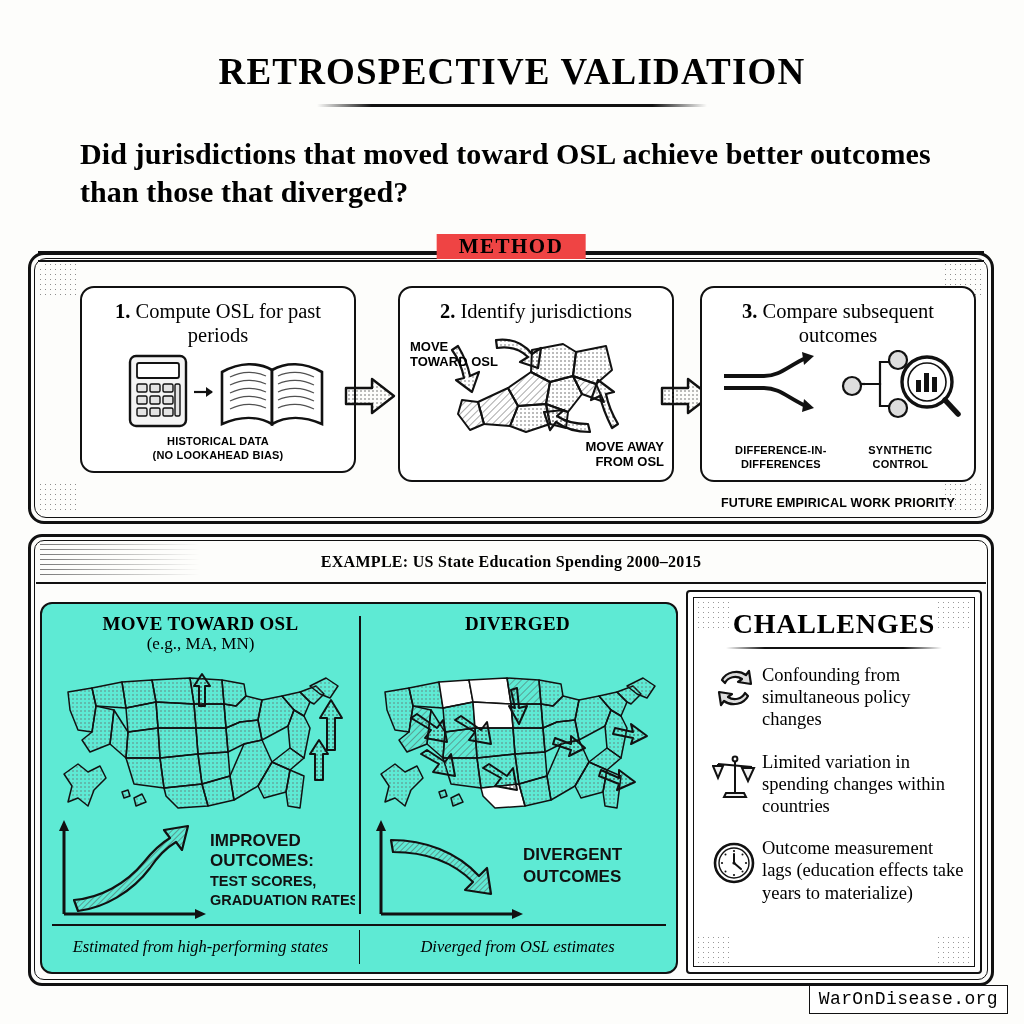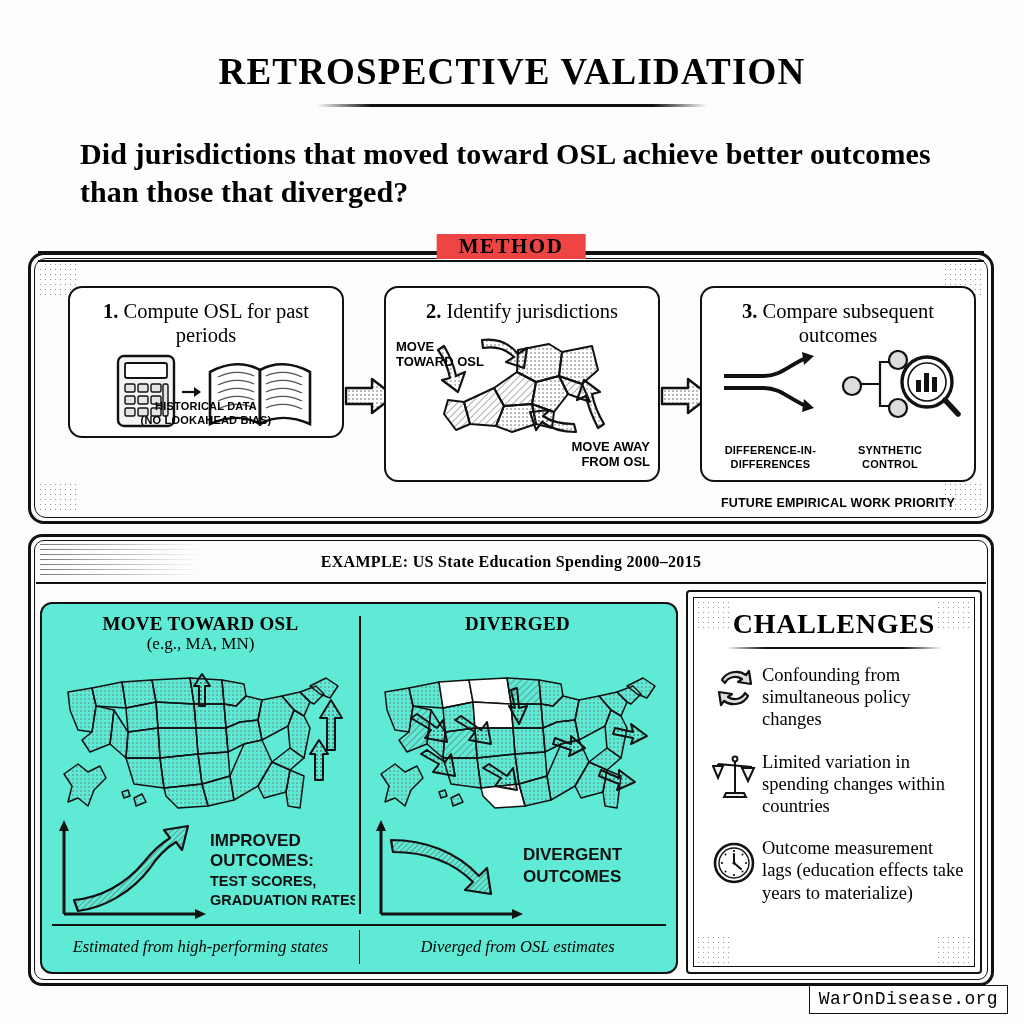--- a/index.html
+++ b/index.html
@@ -88,7 +88,7 @@
     text-align:center;
     box-sizing:border-box;
   }
-  #step1{left:0;width:276px;height:152px;}
+  #step1{left:12px;width:276px;height:187px;}
   #step2{left:316px;width:276px;height:196px;}
   #step3{left:632px;width:276px;height:196px;}
   .step-title{

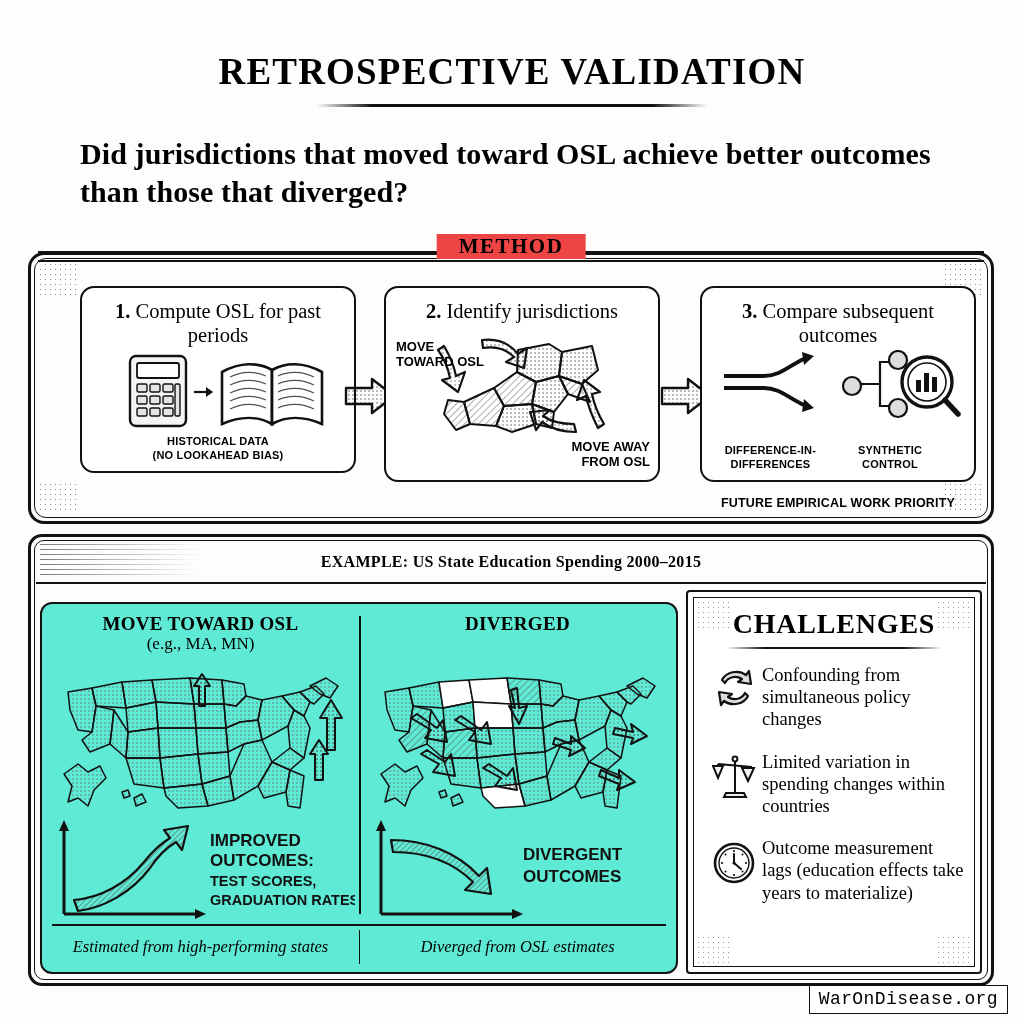--- a/index.html
+++ b/index.html
@@ -89,7 +89,7 @@
     box-sizing:border-box;
   }
   #step1{left:12px;width:276px;height:187px;}
-  #step2{left:316px;width:276px;height:196px;}
+  #step2{left:330px;width:276px;height:196px;}
   #step3{left:632px;width:276px;height:196px;}
   .step-title{
     font-size:20.5px;line-height:1.18;margin:11px 10px 0 10px;

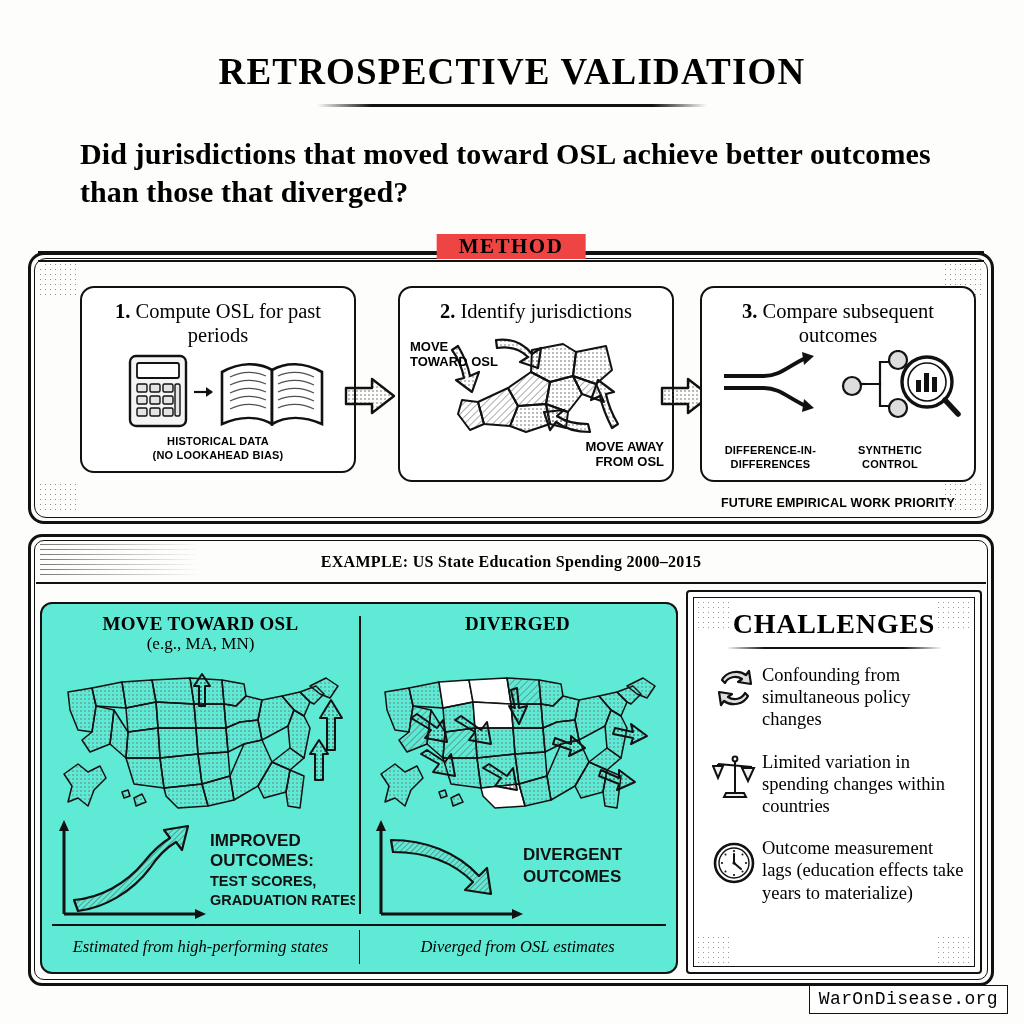--- a/index.html
+++ b/index.html
@@ -396,7 +396,7 @@
             </g>
           </svg>
         </div>
-        <div class="step-cap" style="display:flex;justify-content:flex-start;">
+        <div class="step-cap" style="display:flex;justify-content:center;">
           <div style="width:48%;">
             <div>DIFFERENCE-IN-</div>
             <div>DIFFERENCES</div>

